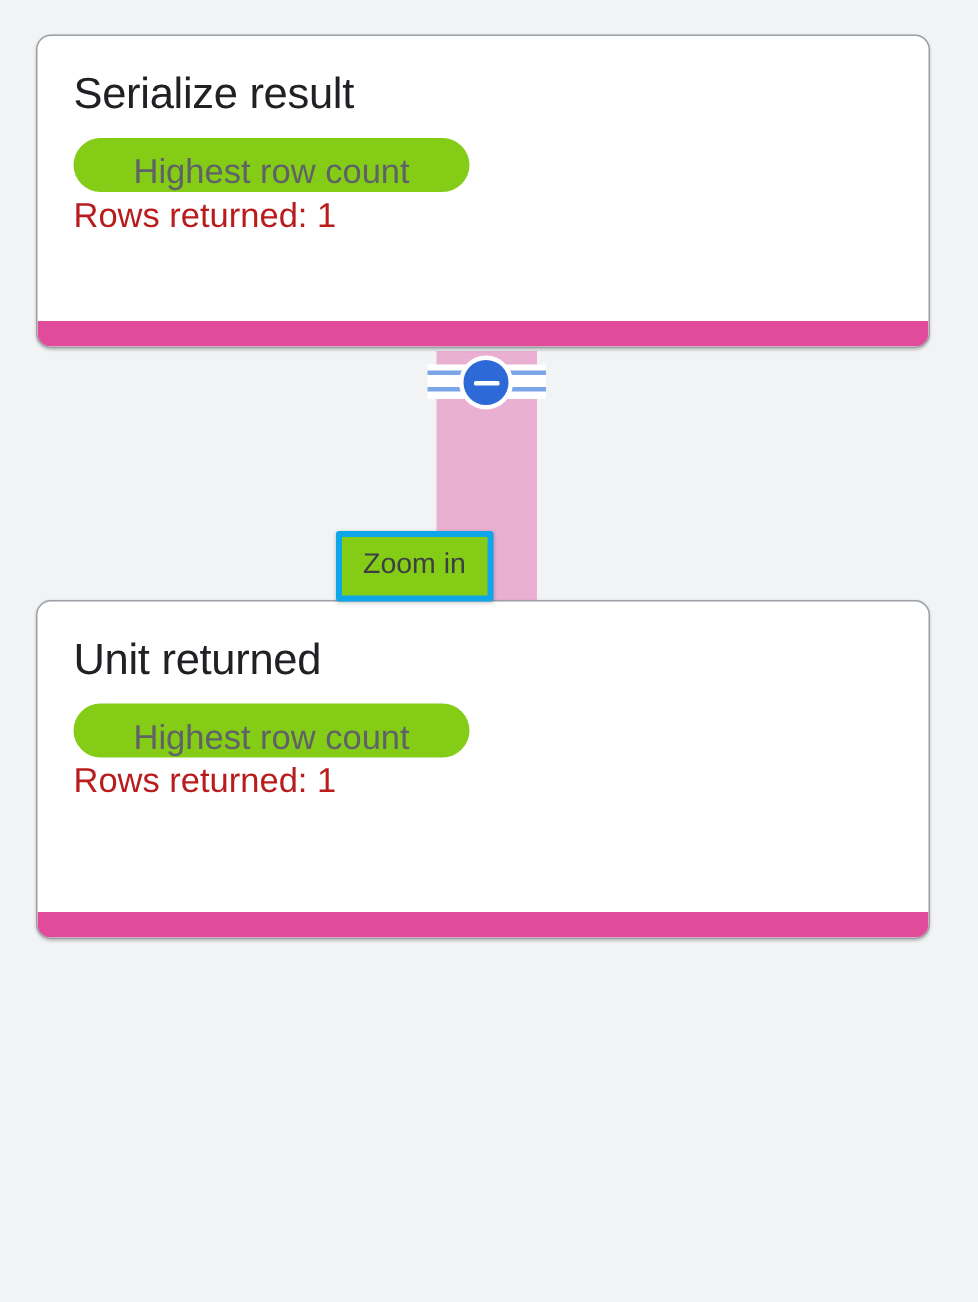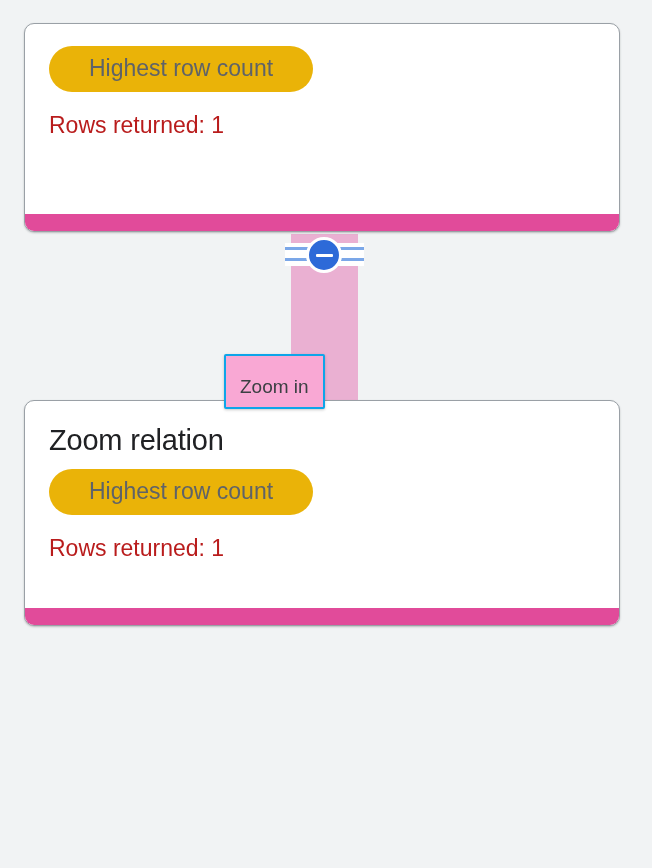--- a/index.html
+++ b/index.html
@@ -164,6 +164,7 @@
 
   <div class="node node-1">
     <div class="node-body">
+      <div class="node-title">Serialize result</div>
       <div class="node-badge">Highest row count</div>
       <div class="node-meta">Rows returned: 1</div>
     </div>

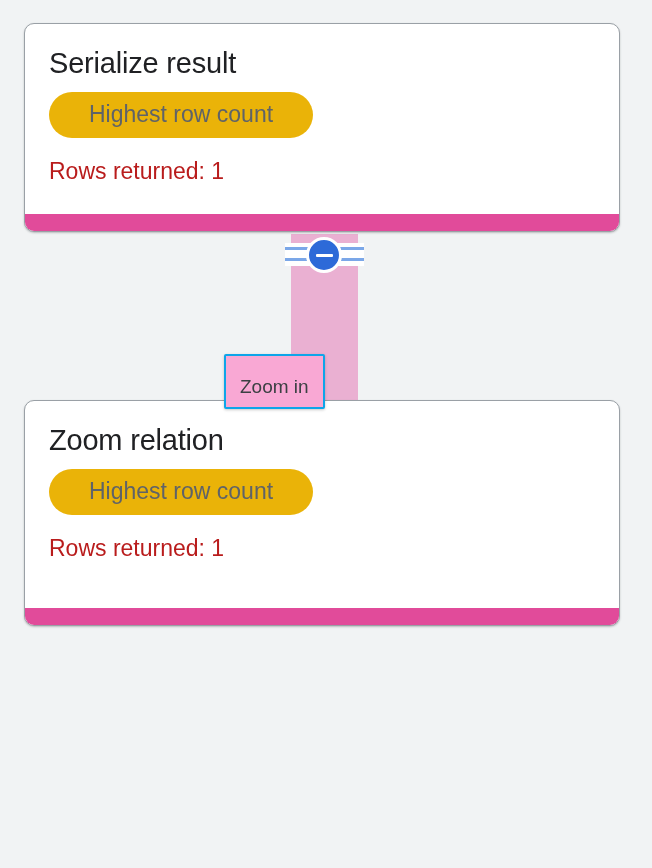--- a/index.html
+++ b/index.html
@@ -119,13 +119,13 @@
 
   .node-badge {
     display: inline-block;
-    background: #eab308;
+    background: #84cc16;
     color: #5f6368;
     font-size: 23px;
     line-height: 27px;
-    padding: 9px 40px 10px 40px;
+    padding: 9px 40px 0 40px;
     border-radius: 24px;
-    margin: 0 0 19px 0;
+    margin: 0 0 1px 0;
   }
 
   .node-meta {

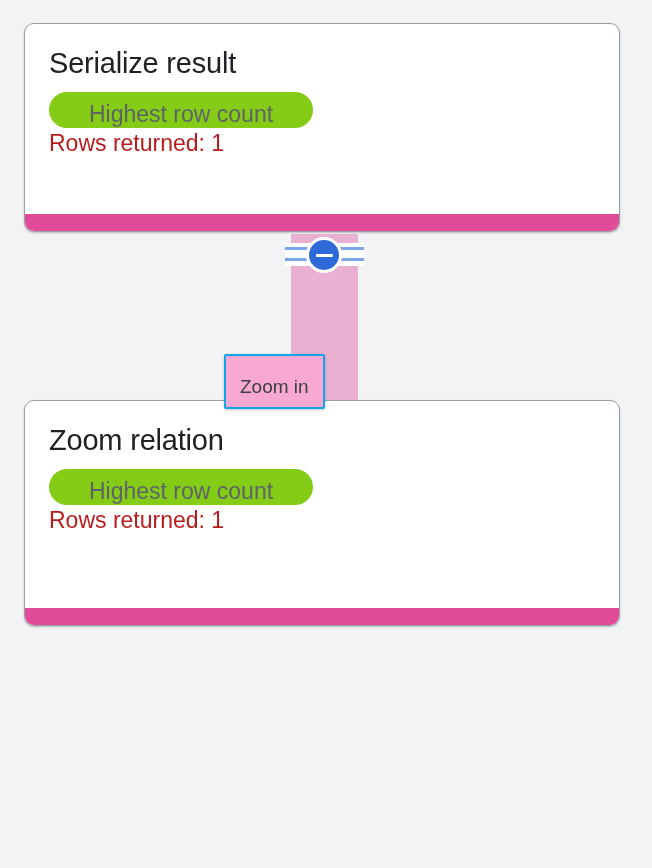--- a/index.html
+++ b/index.html
@@ -76,9 +76,9 @@
     position: absolute;
     left: 224px;
     top: 354px;
-    padding: 20px 14px 9px 14px;
-    background: #f9a8d4;
-    border: 2px solid #0ea5e9;
+    padding: 8px 14px 9px 14px;
+    background: #84cc16;
+    border: 4px solid #0ea5e9;
     border-radius: 2px;
     color: #3c4043;
     font-size: 19px;

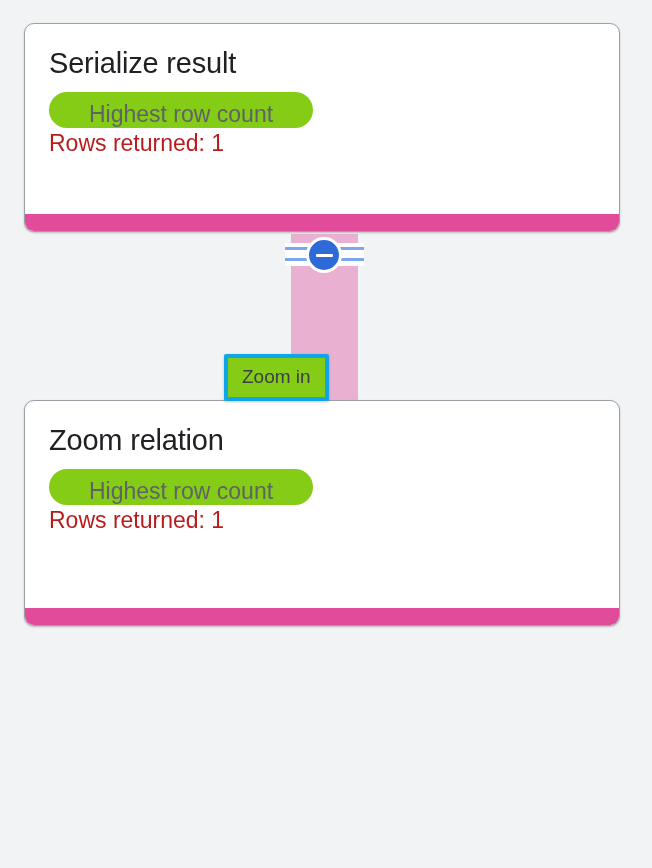--- a/index.html
+++ b/index.html
@@ -173,7 +173,7 @@
 
   <div class="node node-2">
     <div class="node-body">
-      <div class="node-title">Zoom relation</div>
+      <div class="node-title">Unit returned</div>
       <div class="node-badge">Highest row count</div>
       <div class="node-meta">Rows returned: 1</div>
     </div>

